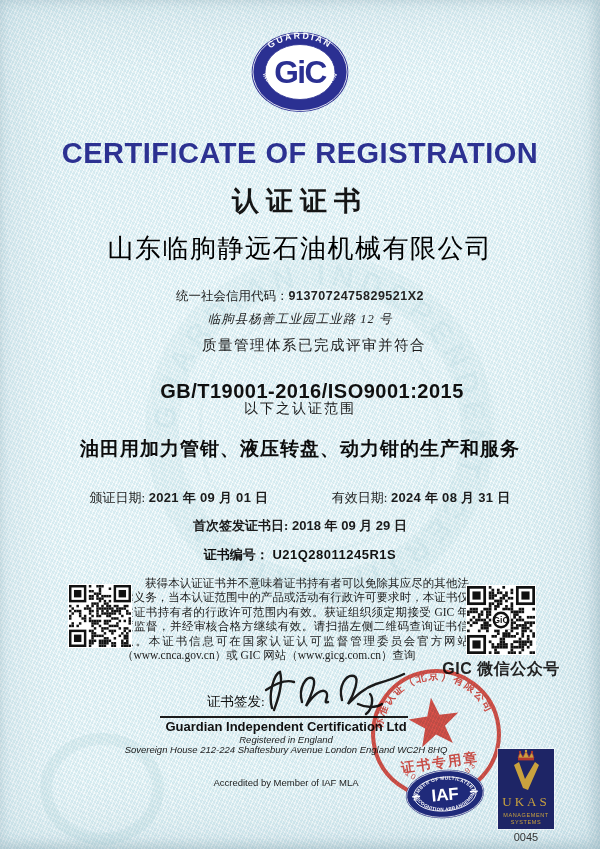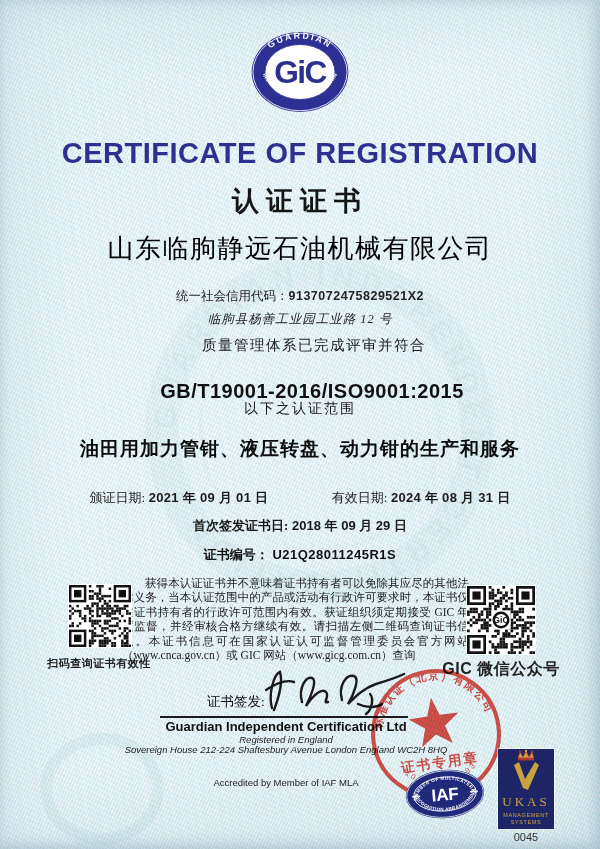--- a/index.html
+++ b/index.html
@@ -569,7 +569,6 @@
         <circle cx="12.5" cy="12.5" r="2.2" fill="#fff"></circle>
         <text x="12.5" y="13.7" font-size="3.2" font-weight="bold" text-anchor="middle" fill="#111">GiC</text>
       </svg></div>
-  <div class="qr-label qr-label-left">扫码查询证书有效性</div>
   <div class="qr-label qr-label-right">GIC 微信公众号</div>
 
   <div class="sig-label">证书签发:</div>

